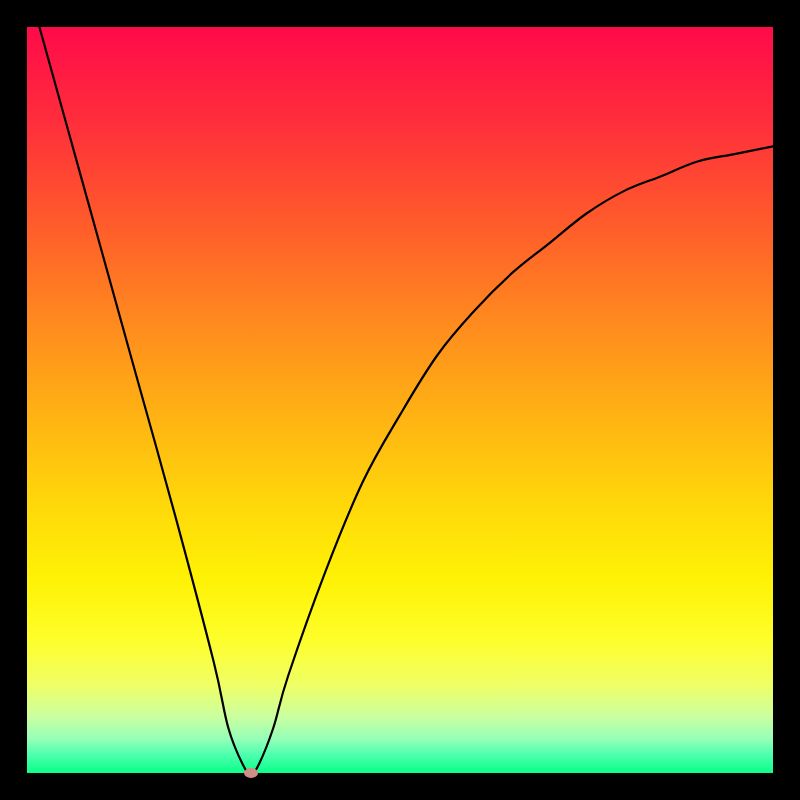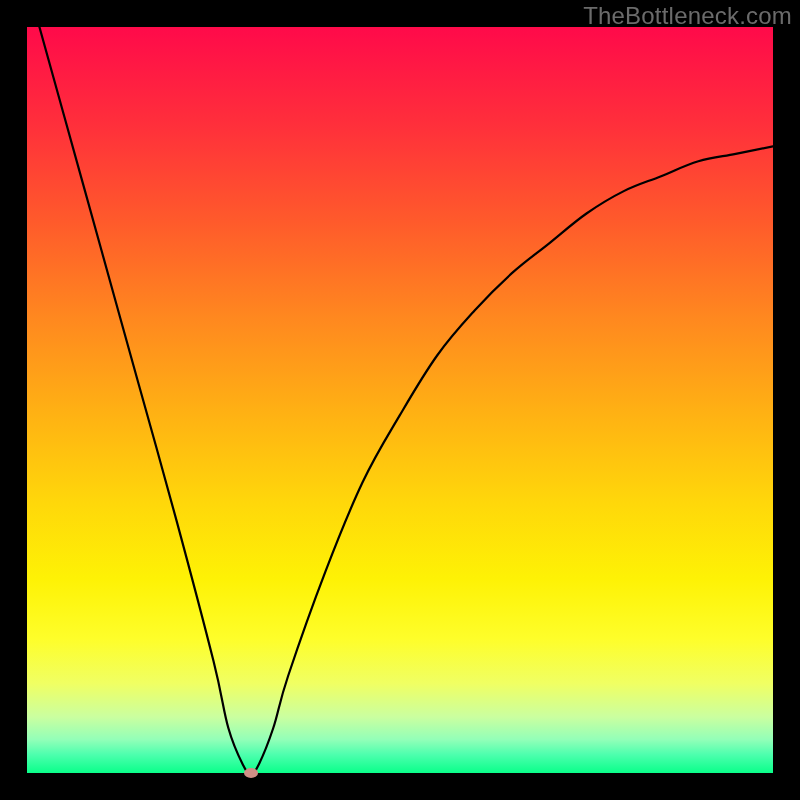--- a/index.html
+++ b/index.html
@@ -70,7 +70,6 @@
 <body>
 
 <div class="frame">
-  <div class="watermark">TheBottleneck.com</div>
   <div class="plot">
     <svg class="curve" viewBox="0 0 746 746" preserveAspectRatio="none">
       <path id="curve-path" d="M 0.00 -44.76 C 6.71 -20.59, 23.87 41.18, 37.30 89.52 C 50.73 137.86, 61.17 175.46, 74.60 223.80 C 88.03 272.14, 98.47 309.74, 111.90 358.08 C 125.33 406.42, 135.77 442.68, 149.20 492.36 C 162.63 542.04, 177.10 596.50, 186.50 634.10 C 195.90 671.70, 196.05 682.44, 201.42 701.24 C 206.79 720.04, 212.31 730.48, 216.34 738.54 C 220.37 746.60, 221.11 746.00, 223.80 746.00 C 226.49 746.00, 227.23 746.60, 231.26 738.54 C 235.29 730.48, 240.81 717.35, 246.18 701.24 C 251.55 685.13, 251.70 677.22, 261.10 649.02 C 270.50 620.82, 284.97 579.49, 298.40 544.58 C 311.83 509.67, 322.27 483.26, 335.70 455.06 C 349.13 426.86, 359.57 410.75, 373.00 387.92 C 386.43 365.09, 396.87 347.04, 410.30 328.24 C 423.73 309.44, 434.17 298.25, 447.60 283.48 C 461.03 268.71, 471.47 258.27, 484.90 246.18 C 498.33 234.09, 508.77 227.08, 522.20 216.34 C 535.63 205.60, 546.07 195.90, 559.50 186.50 C 572.93 177.10, 583.37 170.83, 596.80 164.12 C 610.23 157.41, 620.67 154.57, 634.10 149.20 C 647.53 143.83, 657.97 138.31, 671.40 134.28 C 684.83 130.25, 695.27 129.51, 708.70 126.82 C 722.13 124.13, 739.29 120.70, 746.00 119.36" fill="none" stroke="#000" stroke-width="2.2" stroke-linejoin="round" stroke-linecap="round"></path>

